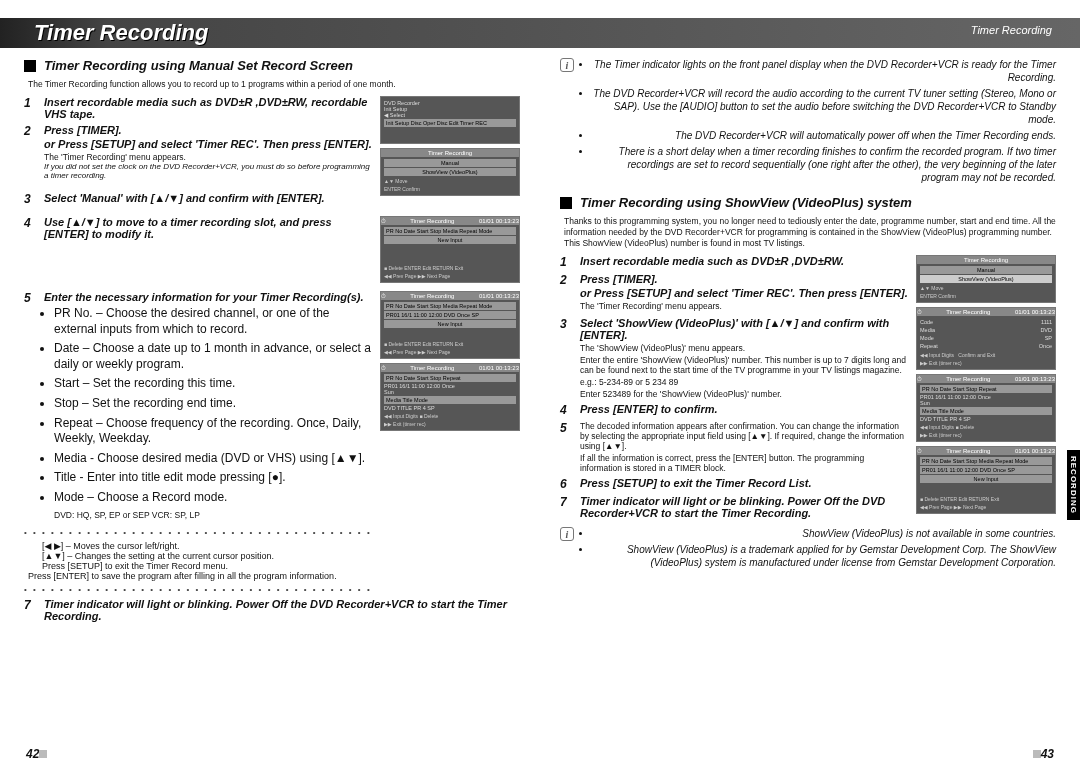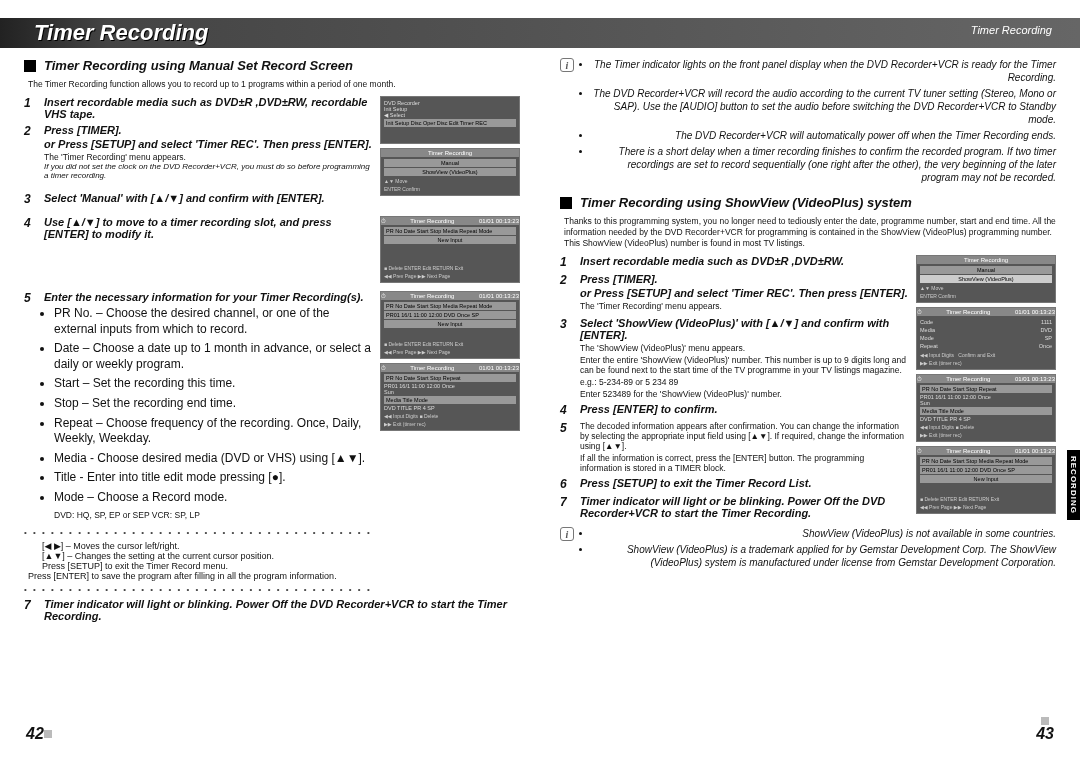--- a/index.html
+++ b/index.html
@@ -258,7 +258,7 @@
             <div class="step-body">
           <div class="bold-it">Select 'ShowView (VideoPlus)' with [▲/▼] and confirm with [ENTER].</div>
           <div class="sub">The 'ShowView (VideoPlus)' menu appears.</div>
-          <div class="sub">Enter the entire 'ShowView (VideoPlus)' number. This number is up to 9 digits long and can be found next to the start time of the TV programme in your TV listings magazine.</div>
+          <div class="sub">Enter the entire 'ShowView (VideoPlus)' number. This number is up to 7 digits long and can be found next to the start time of the TV programme in your TV listings magazine.</div>
           <div class="sub">e.g.: 5-234-89 or 5 234 89</div>
           <div class="sub">Enter 523489 for the 'ShowView (VideoPlus)' number.</div>
         </div>

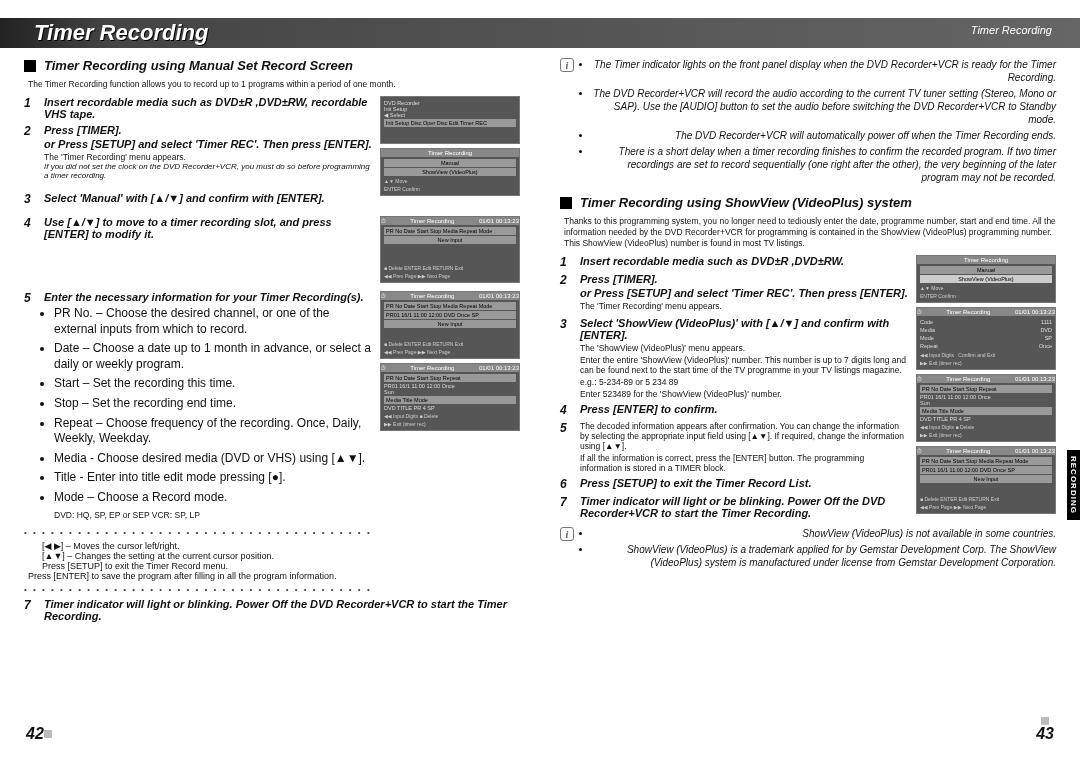--- a/index.html
+++ b/index.html
@@ -73,7 +73,7 @@
   .info-bullets { flex: 1; }
   .info-bullets li { font-size: 10px; font-style: italic; margin-bottom: 3px; list-style: disc; margin-left: 12px; line-height: 1.3; text-align: right; }
   .page-num {
-    position: absolute; bottom: 20px; font-style: italic; font-weight: 700; font-size: 16px;
+    position: absolute; bottom: 2px; font-style: italic; font-weight: 700; font-size: 12px;
     display: flex; align-items: center; 
   }
   .page-num.left { left: 26px; }

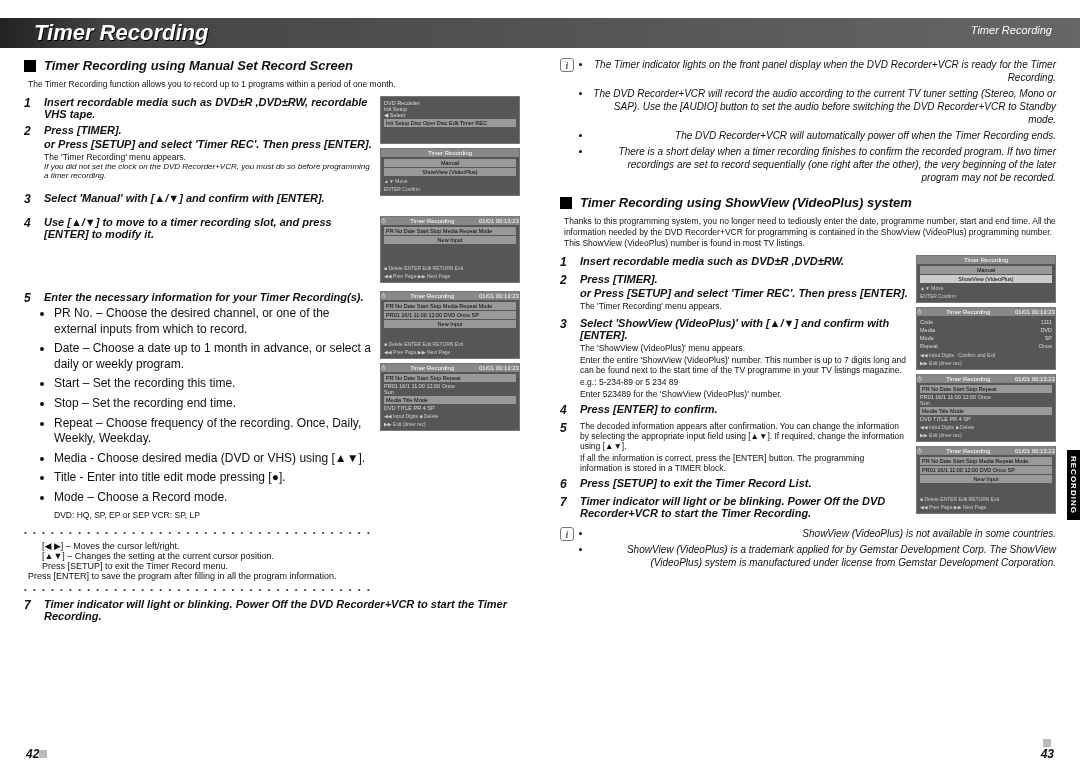--- a/index.html
+++ b/index.html
@@ -77,7 +77,7 @@
     display: flex; align-items: center; 
   }
   .page-num.left { left: 26px; }
-  .page-num.right { right: 26px; flex-direction: column; }
+  .page-num.right { right: 26px; }
   .page-num .sq { width: 8px; height: 8px; background: #bbb; }
   .side-tab {
     position: absolute; right: 0; top: 450px;

